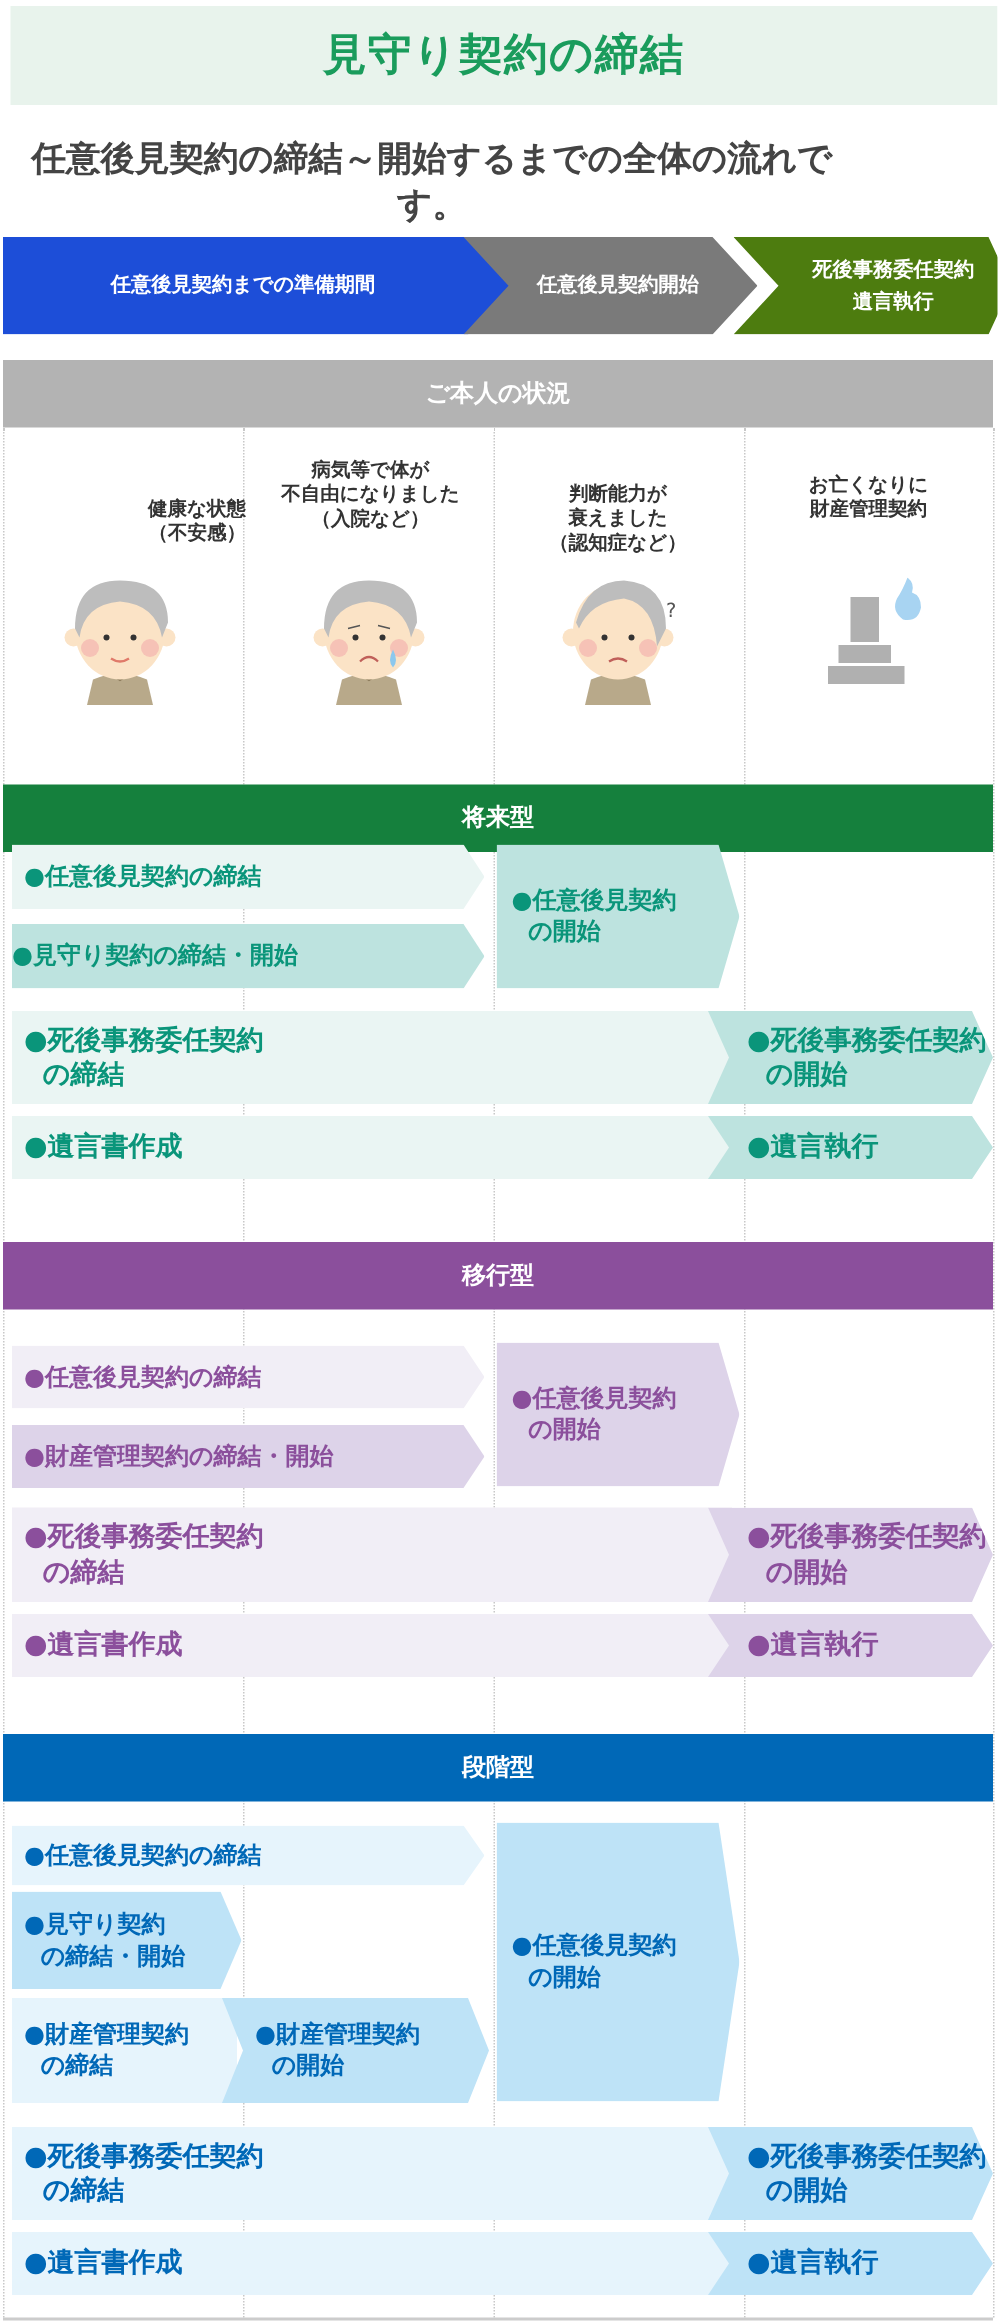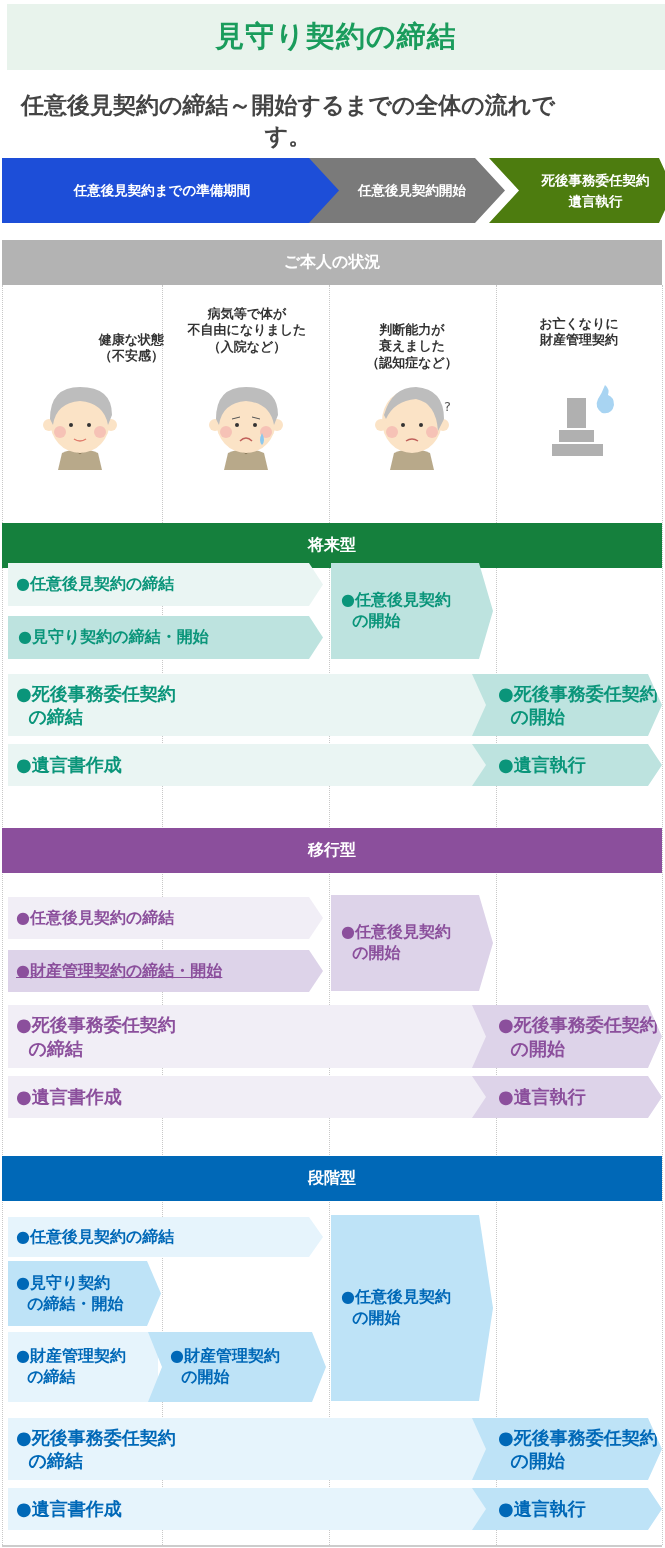--- a/index.html
+++ b/index.html
@@ -124,7 +124,7 @@
 <div class="abs box big t-light arrow-r" style="left:8px;top:563px;width:315px;height:43px;padding-left:8px;">
     <span class="txt">●任意後見契約の締結</span>
   </div>
-<div class="abs box big t-dark arrow-r" style="left:8px;top:616px;width:315px;height:43px;padding-left:10px;">
+<div class="abs box big t-dark arrow-r" style="left:8px;top:616px;width:315px;height:43px;padding-left:0;">
     <span class="txt">●見守り契約の締結・開始</span>
   </div>
 <div class="abs box big t-dark arrow-r" style="left:331px;top:563px;width:162px;height:96px;padding-left:10px;">

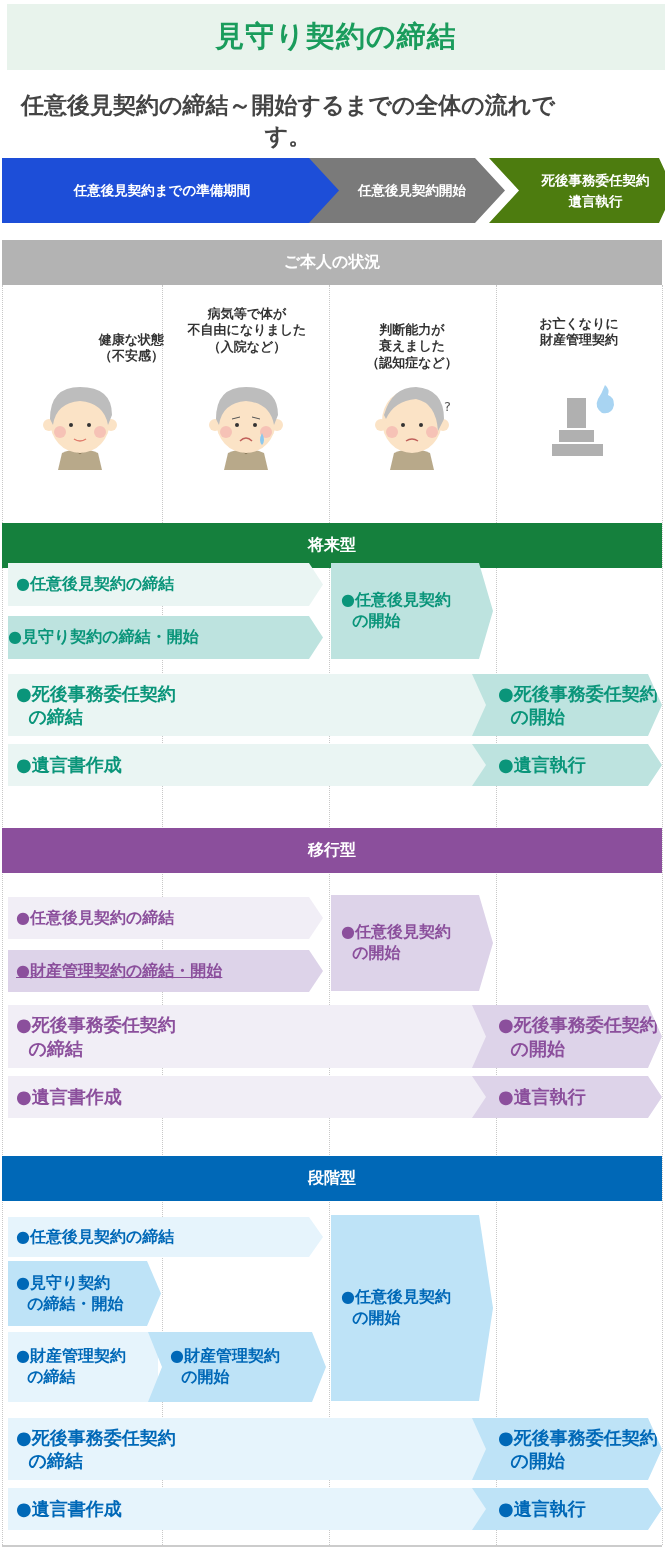--- a/index.html
+++ b/index.html
@@ -152,7 +152,7 @@
 <div class="abs box big p-light arrow-r" style="left:8px;top:897px;width:315px;height:42px;padding-left:8px;">
     <span class="txt">●任意後見契約の締結</span>
   </div>
-<div class="abs box big p-dark arrow-r" style="left:8px;top:950px;width:315px;height:42px;padding-left:8px;text-decoration:underline;">
+<div class="abs box big p-dark arrow-r" style="left:8px;top:950px;width:315px;height:42px;padding-left:8px;">
     <span class="txt">●財産管理契約の締結・開始</span>
   </div>
 <div class="abs box big p-dark arrow-r" style="left:331px;top:895px;width:162px;height:96px;padding-left:10px;">

